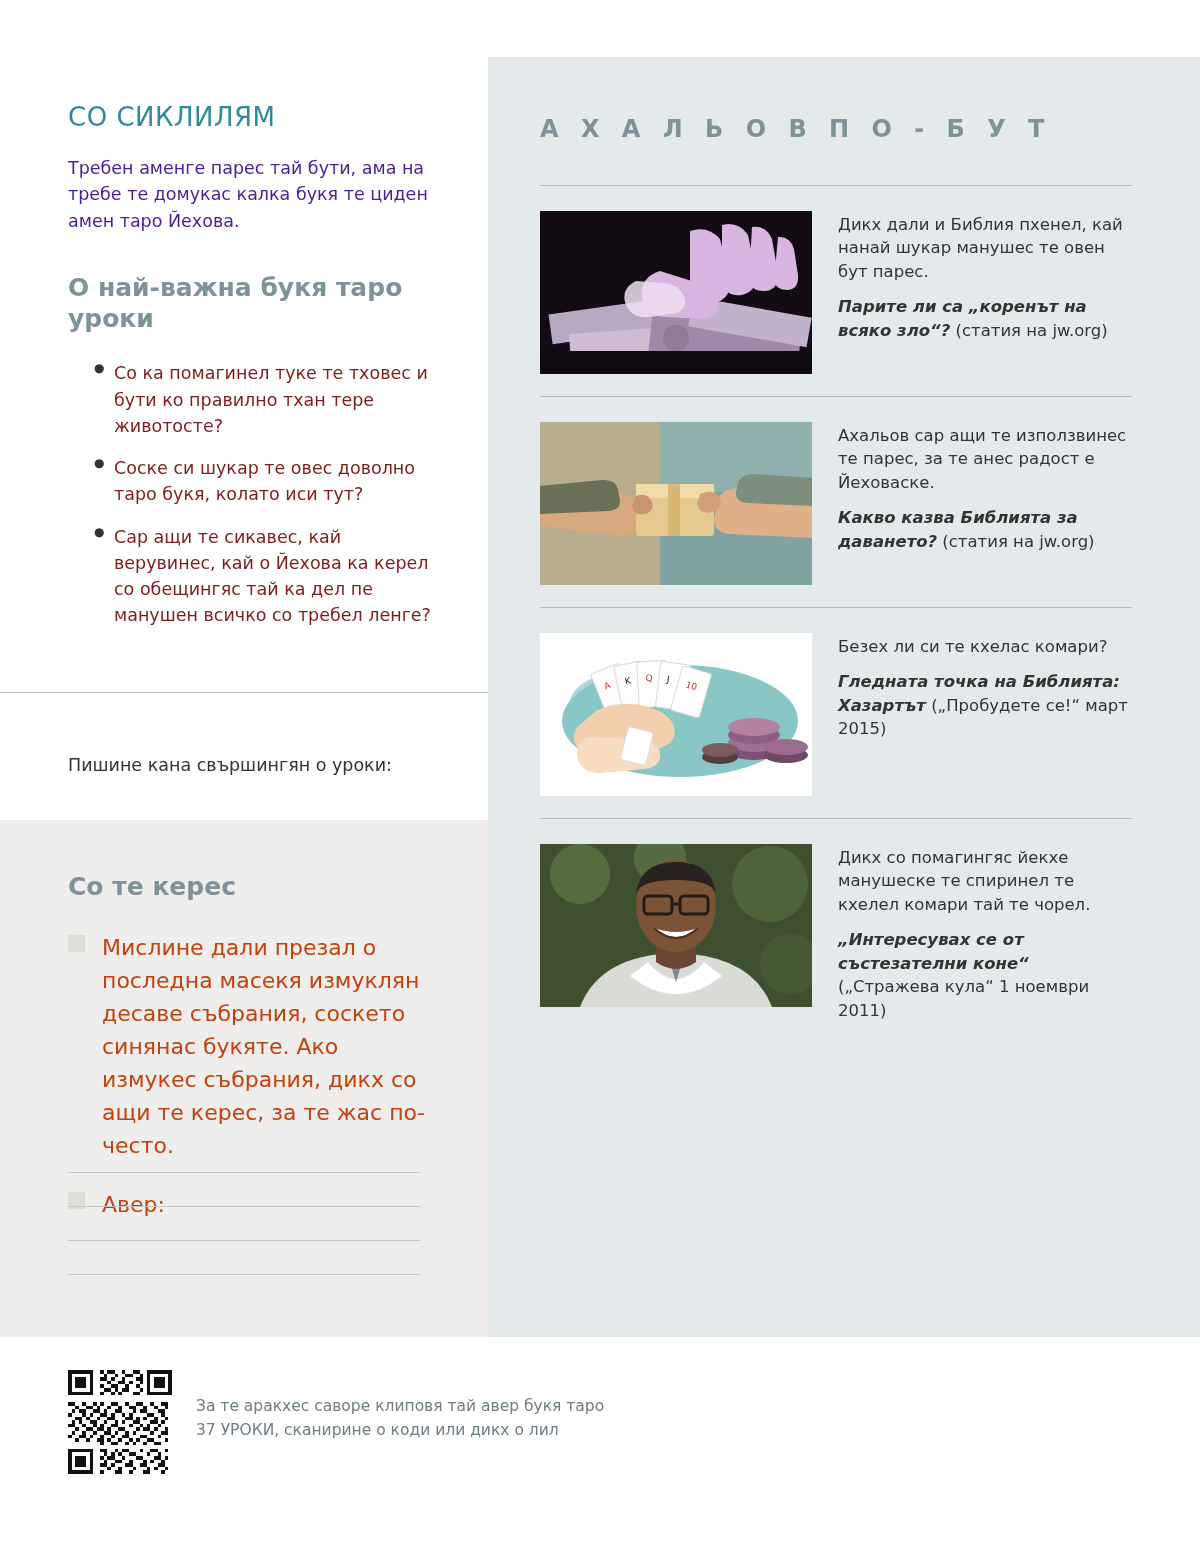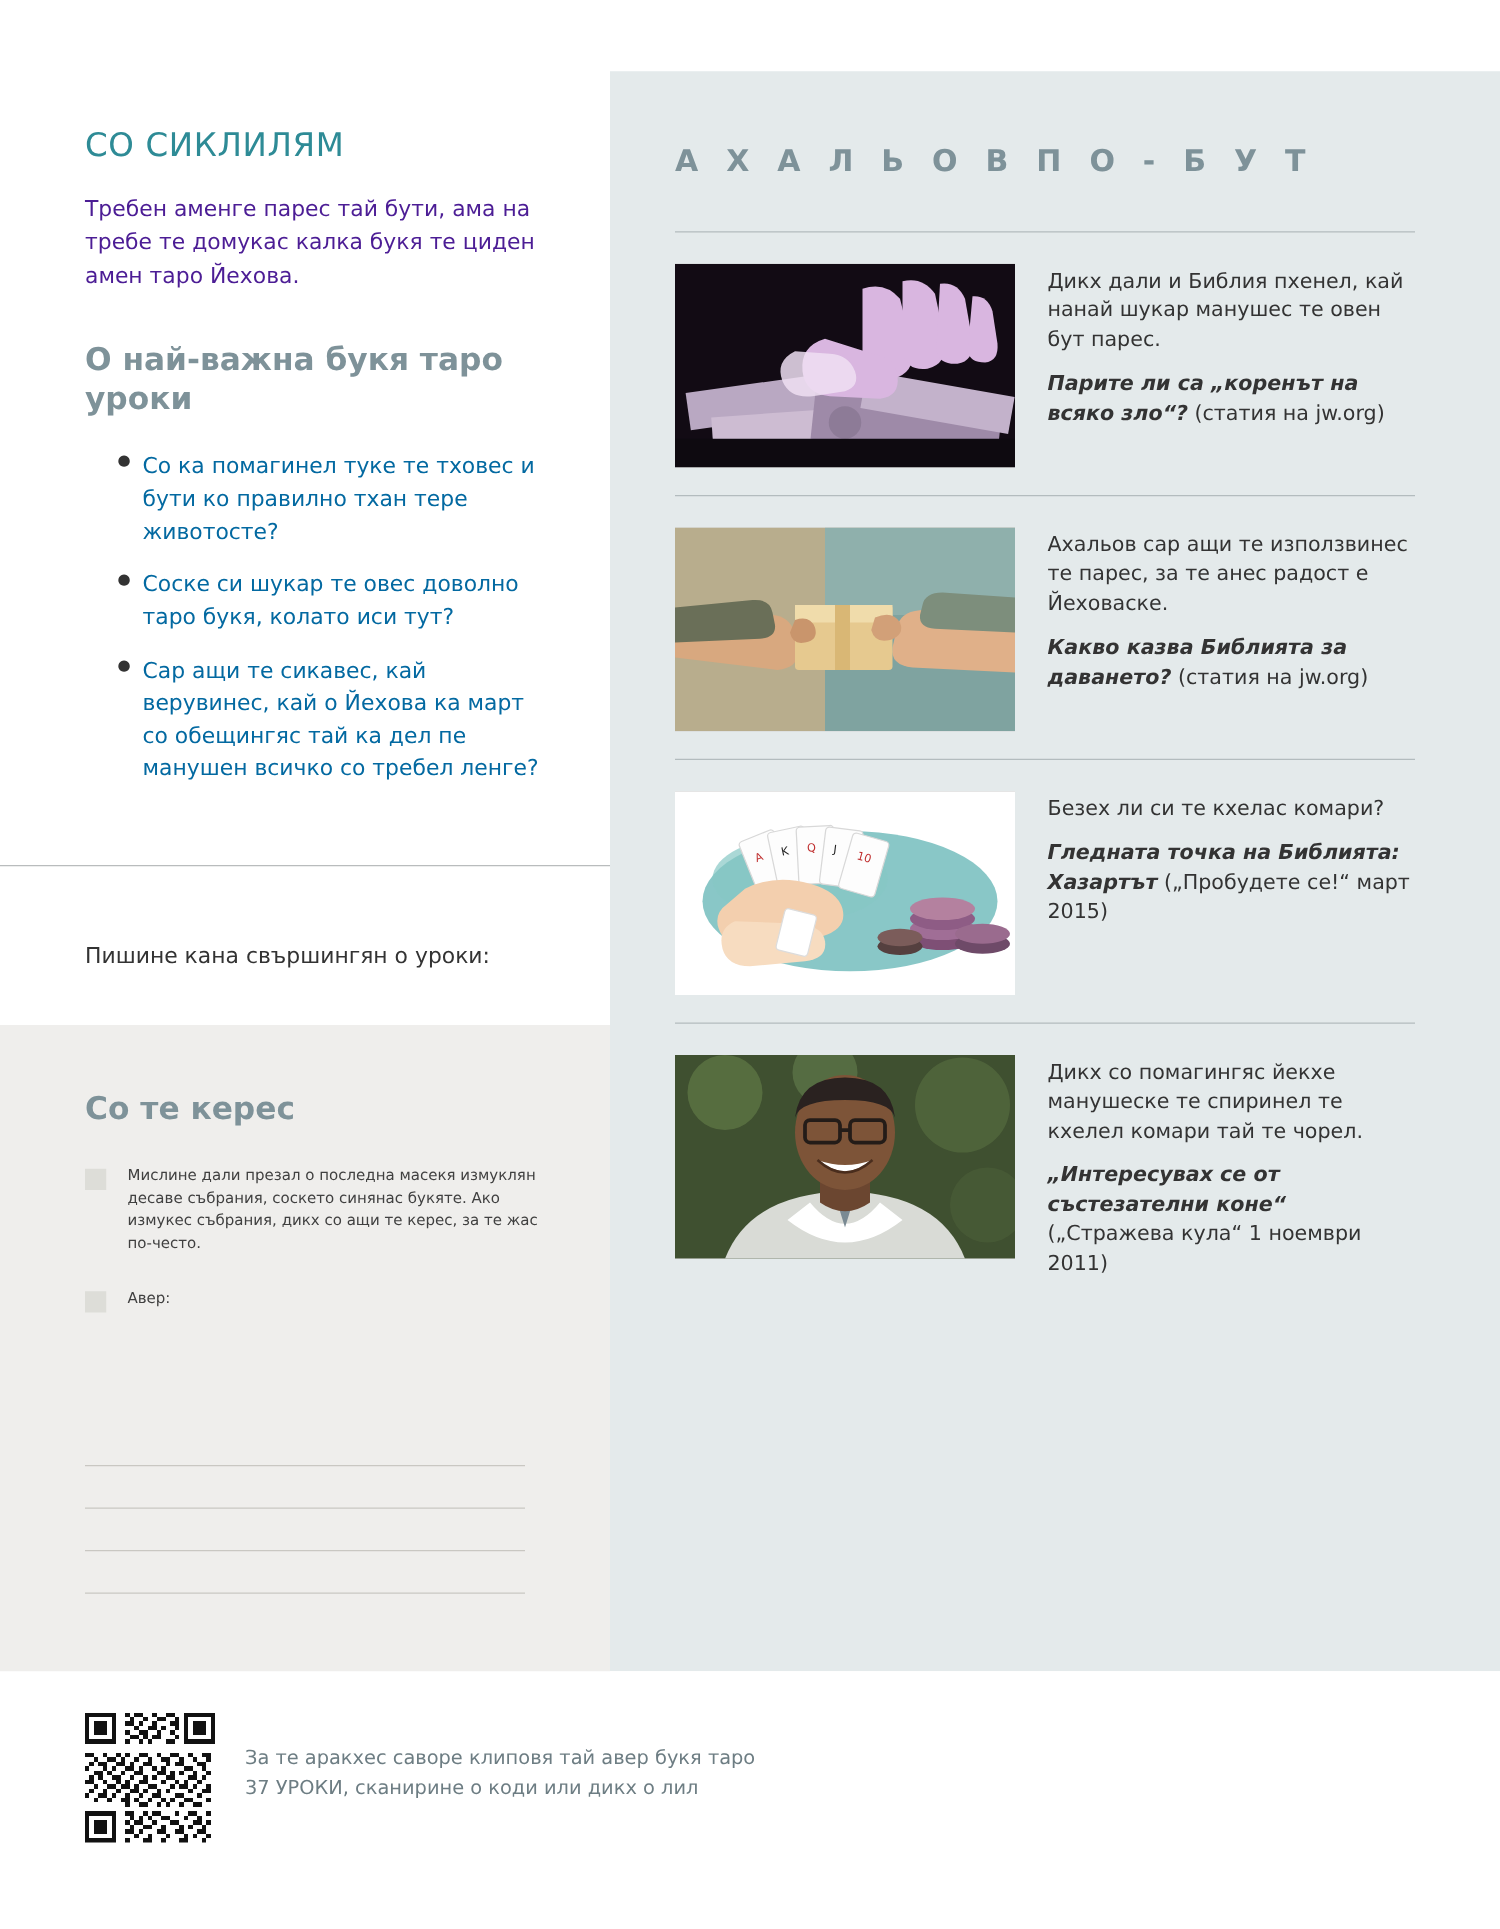--- a/index.html
+++ b/index.html
@@ -78,7 +78,7 @@
     position: relative;
     font-size: 17.5px;
     line-height: 1.5;
-    color: #0369a1;
+    color: #7f1d1d;
     margin-bottom: 16px;
     padding-left: 20px;
   }

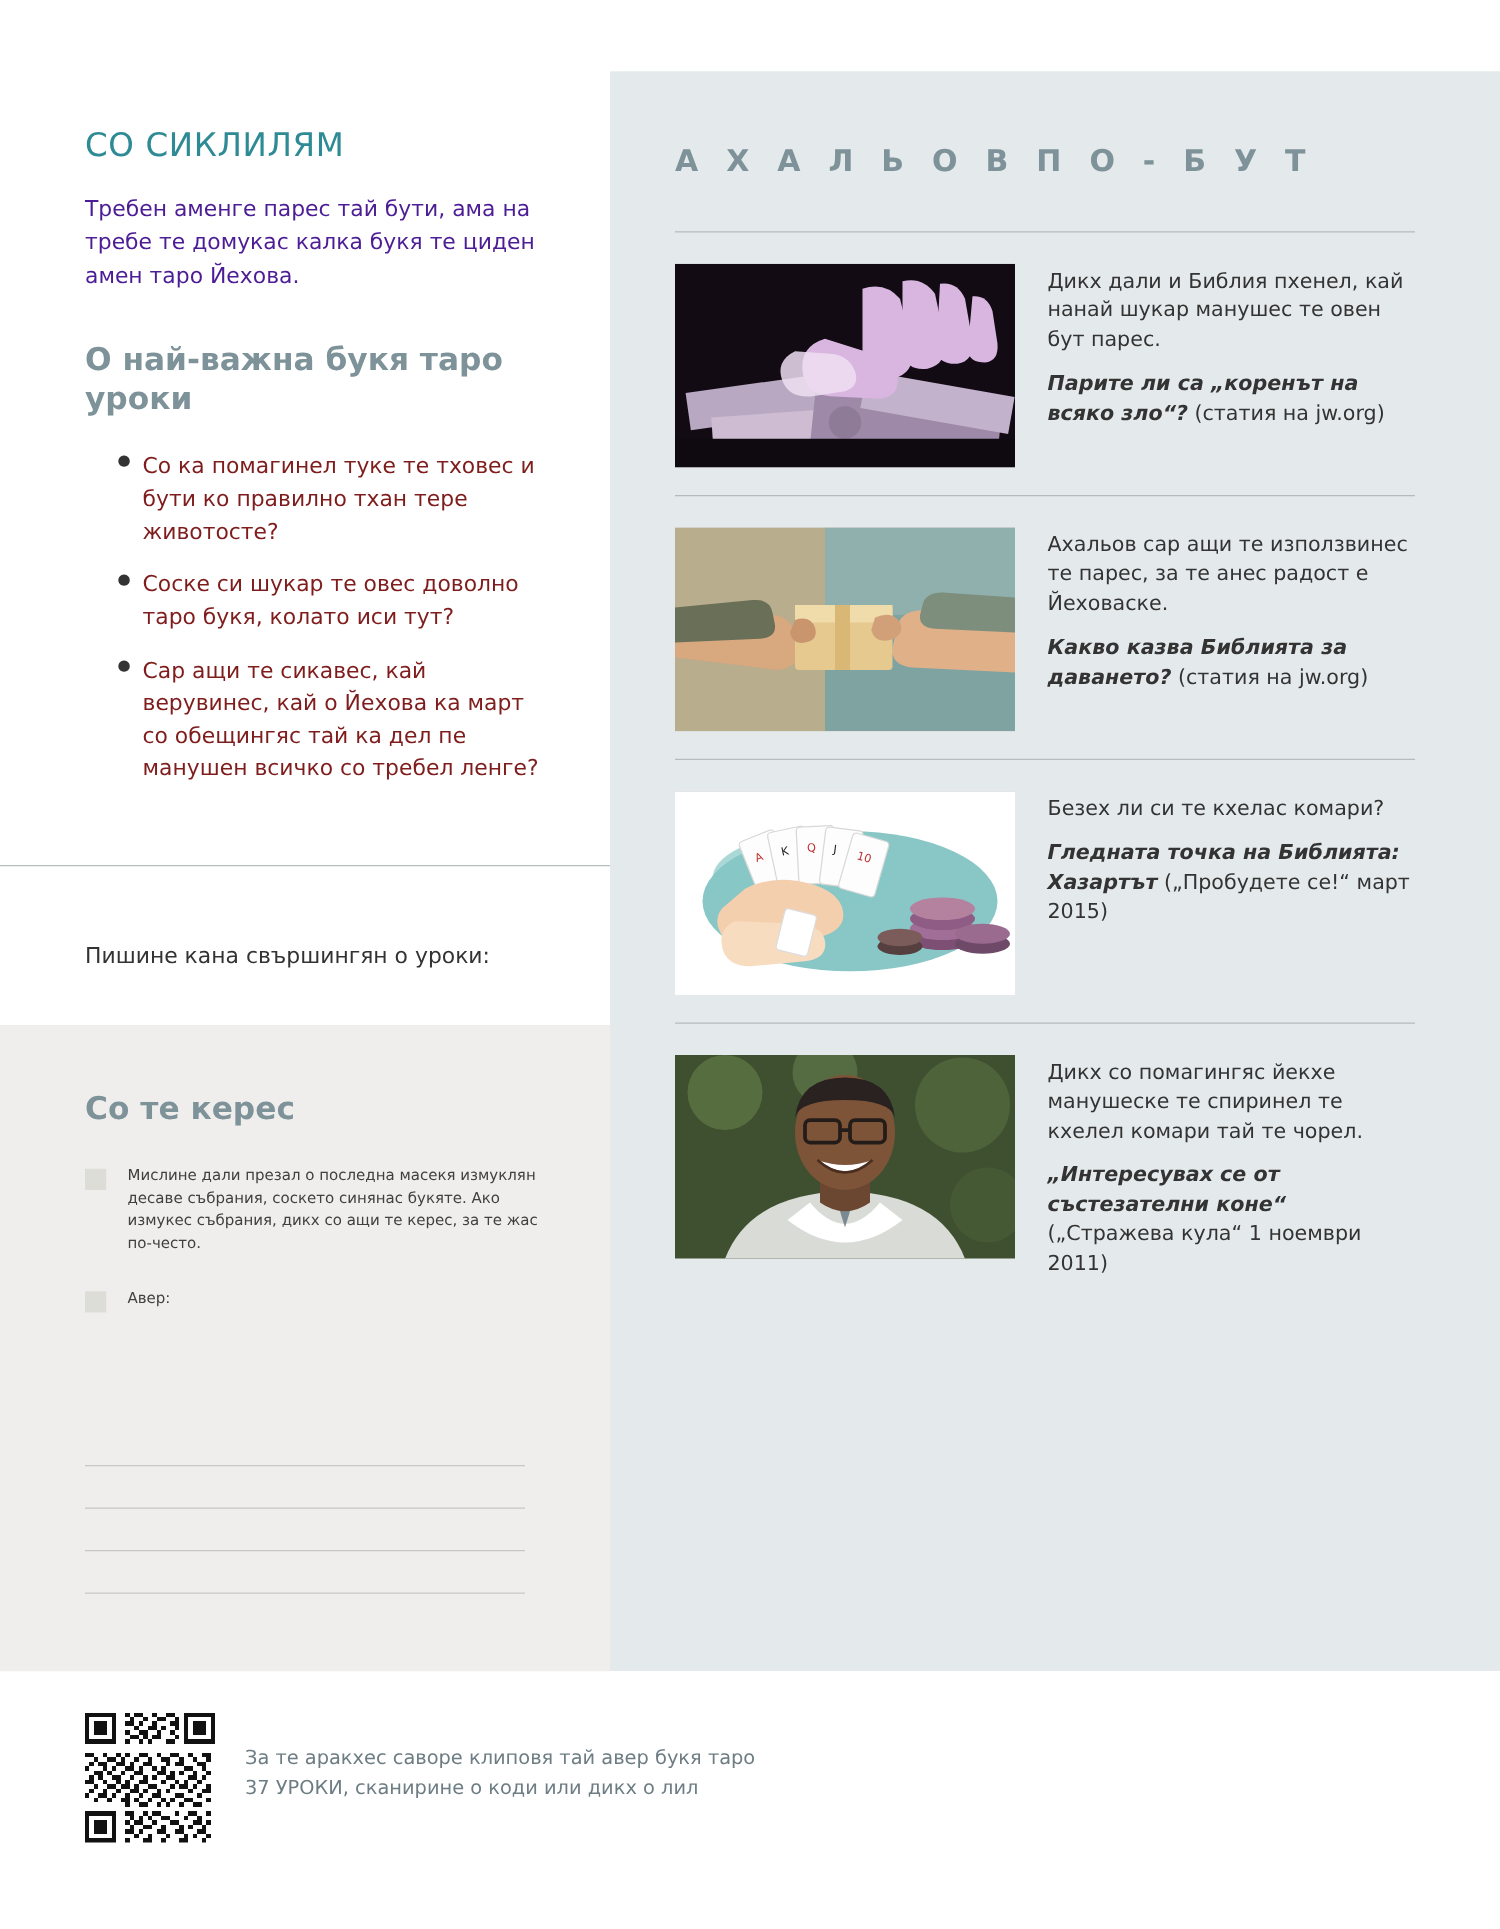--- a/index.html
+++ b/index.html
@@ -391,7 +391,7 @@
       <ul class="bullets">
         <li>Со ка помагинел туке те тховес и бути ко правилно тхан тере животосте?</li>
         <li>Соске си шукар те овес доволно таро букя, колато иси тут?</li>
-        <li>Сар ащи те сикавес, кай верувинес, кай о Йехова ка март со обещингяс тай ка дел пе манушен всичко со требел ленге?</li>
+        <li>Сар ащи те сикавес, кай верувинес, кай о Йехова ка керел со обещингяс тай ка дел пе манушен всичко со требел ленге?</li>
       </ul>
     </div>
   </div>

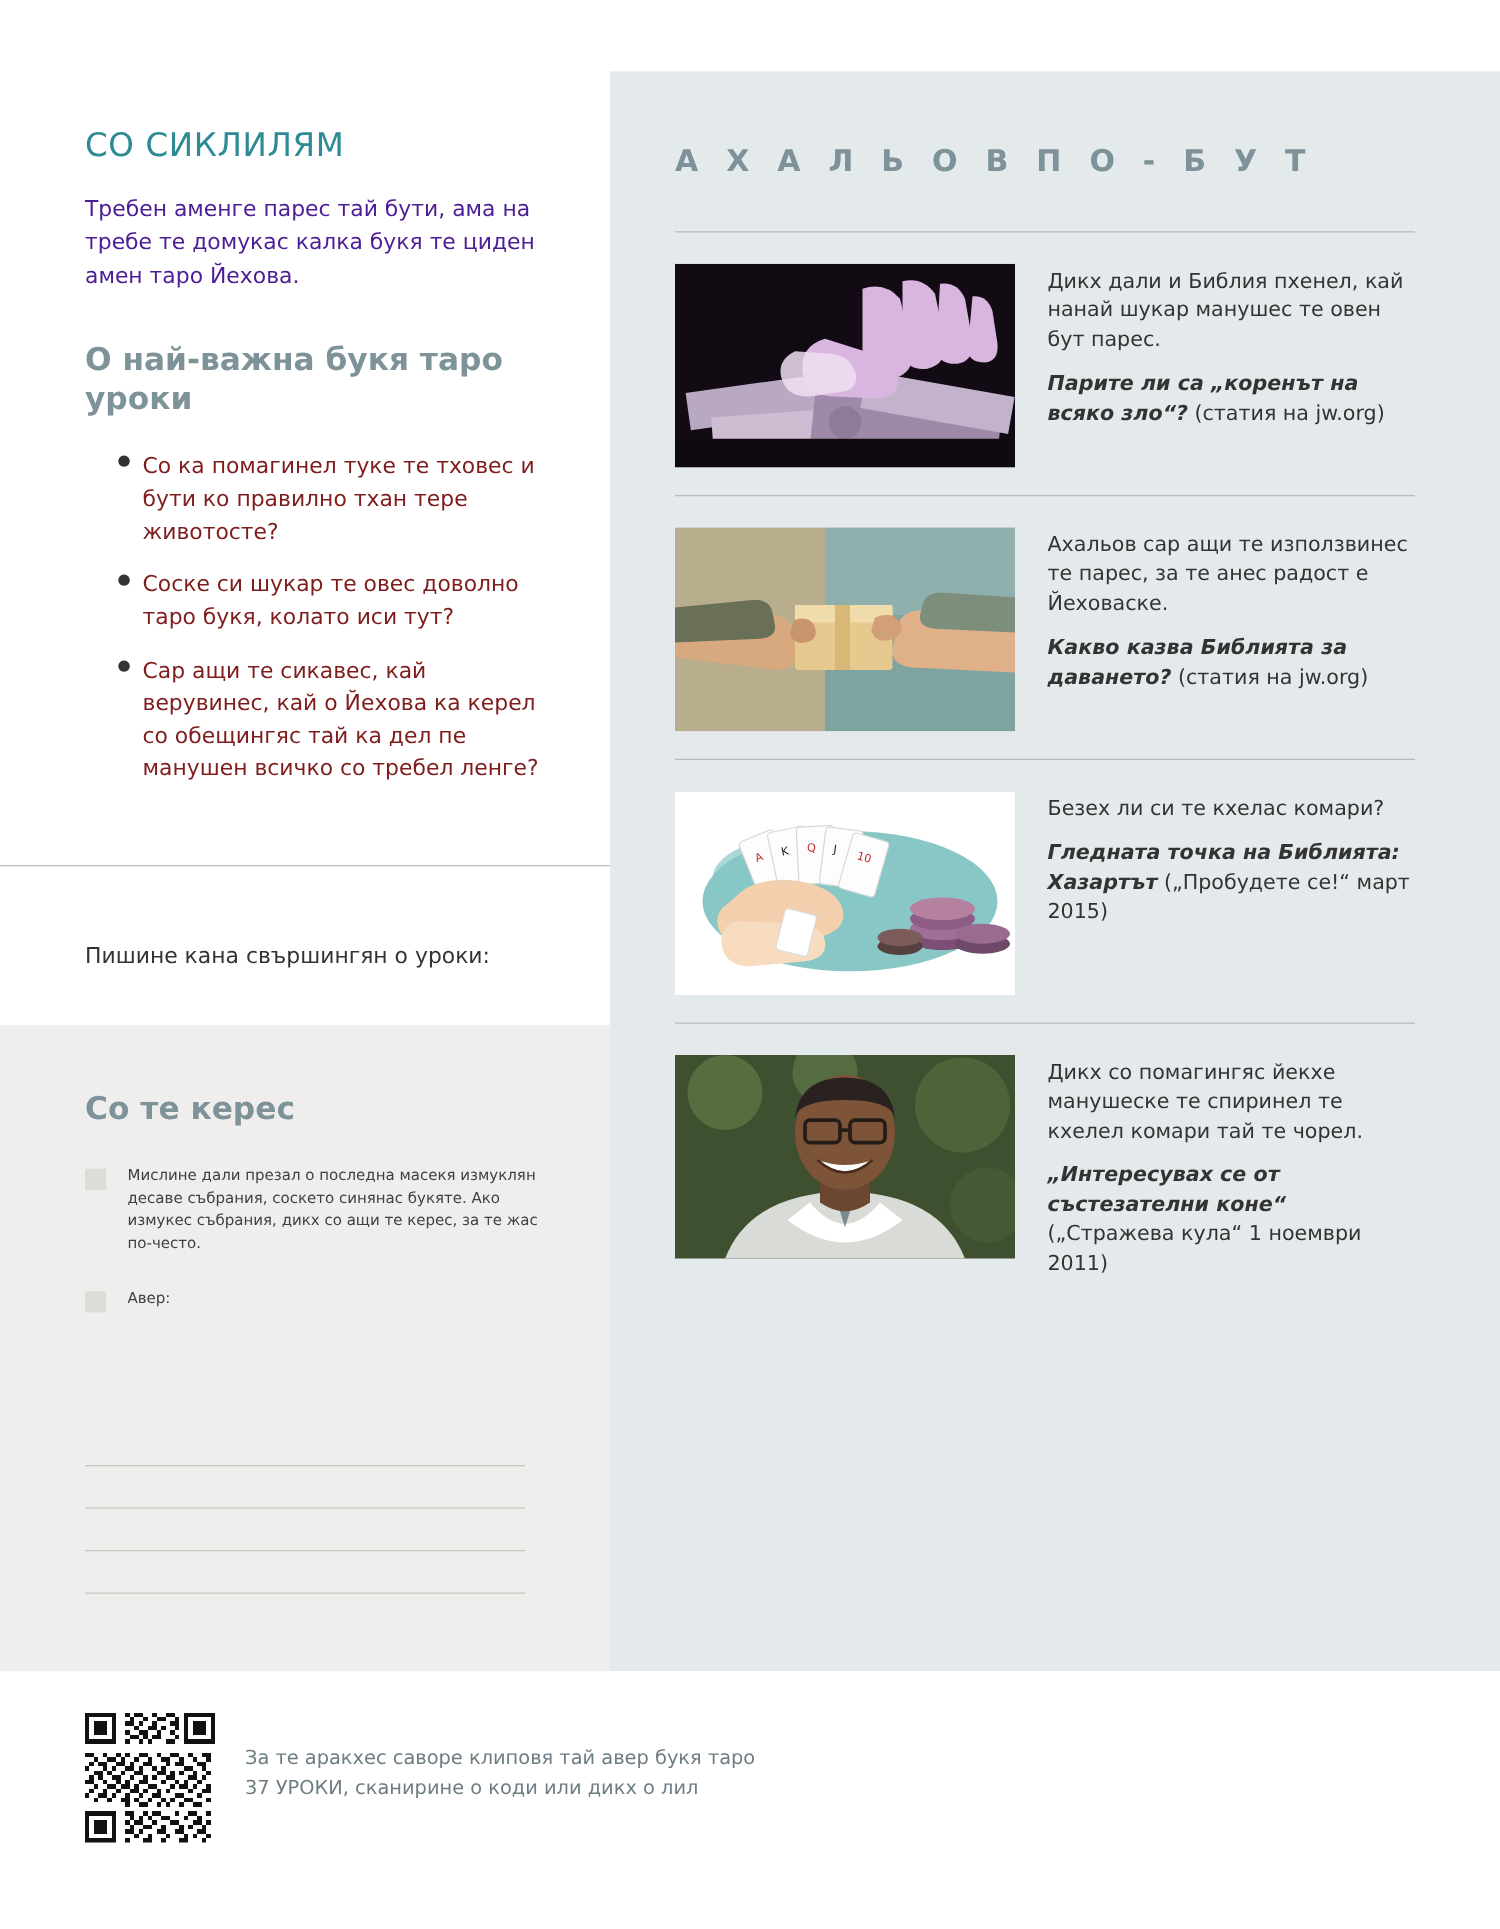--- a/index.html
+++ b/index.html
@@ -133,9 +133,9 @@
   .check-item {
     position: relative;
     padding-left: 34px;
-    font-size: 12px;
+    font-size: 22px;
     line-height: 1.5;
-    color: #404040;
+    color: #c2410c;
     margin-bottom: 26px;
   }
   .check-box {

